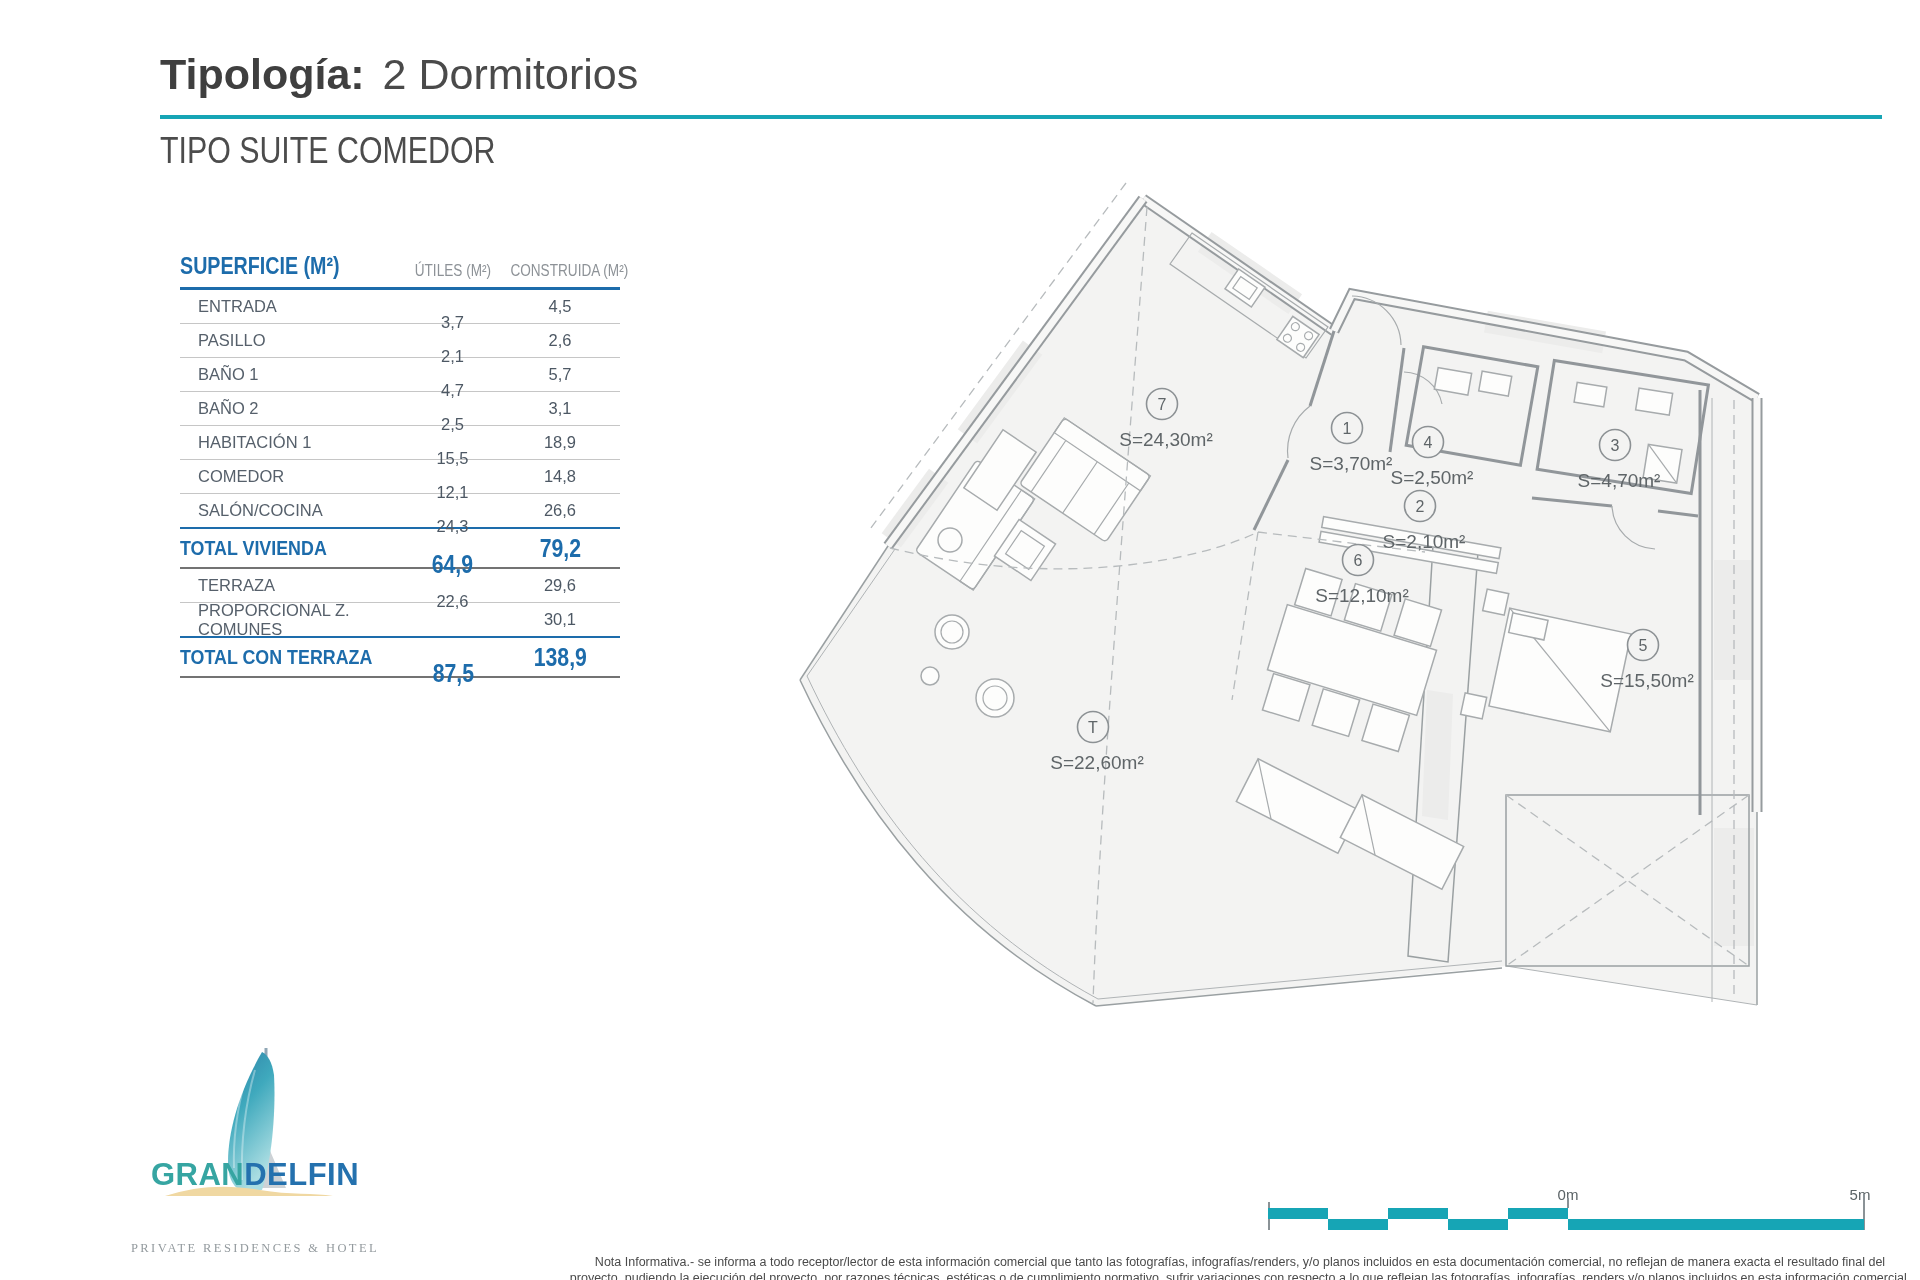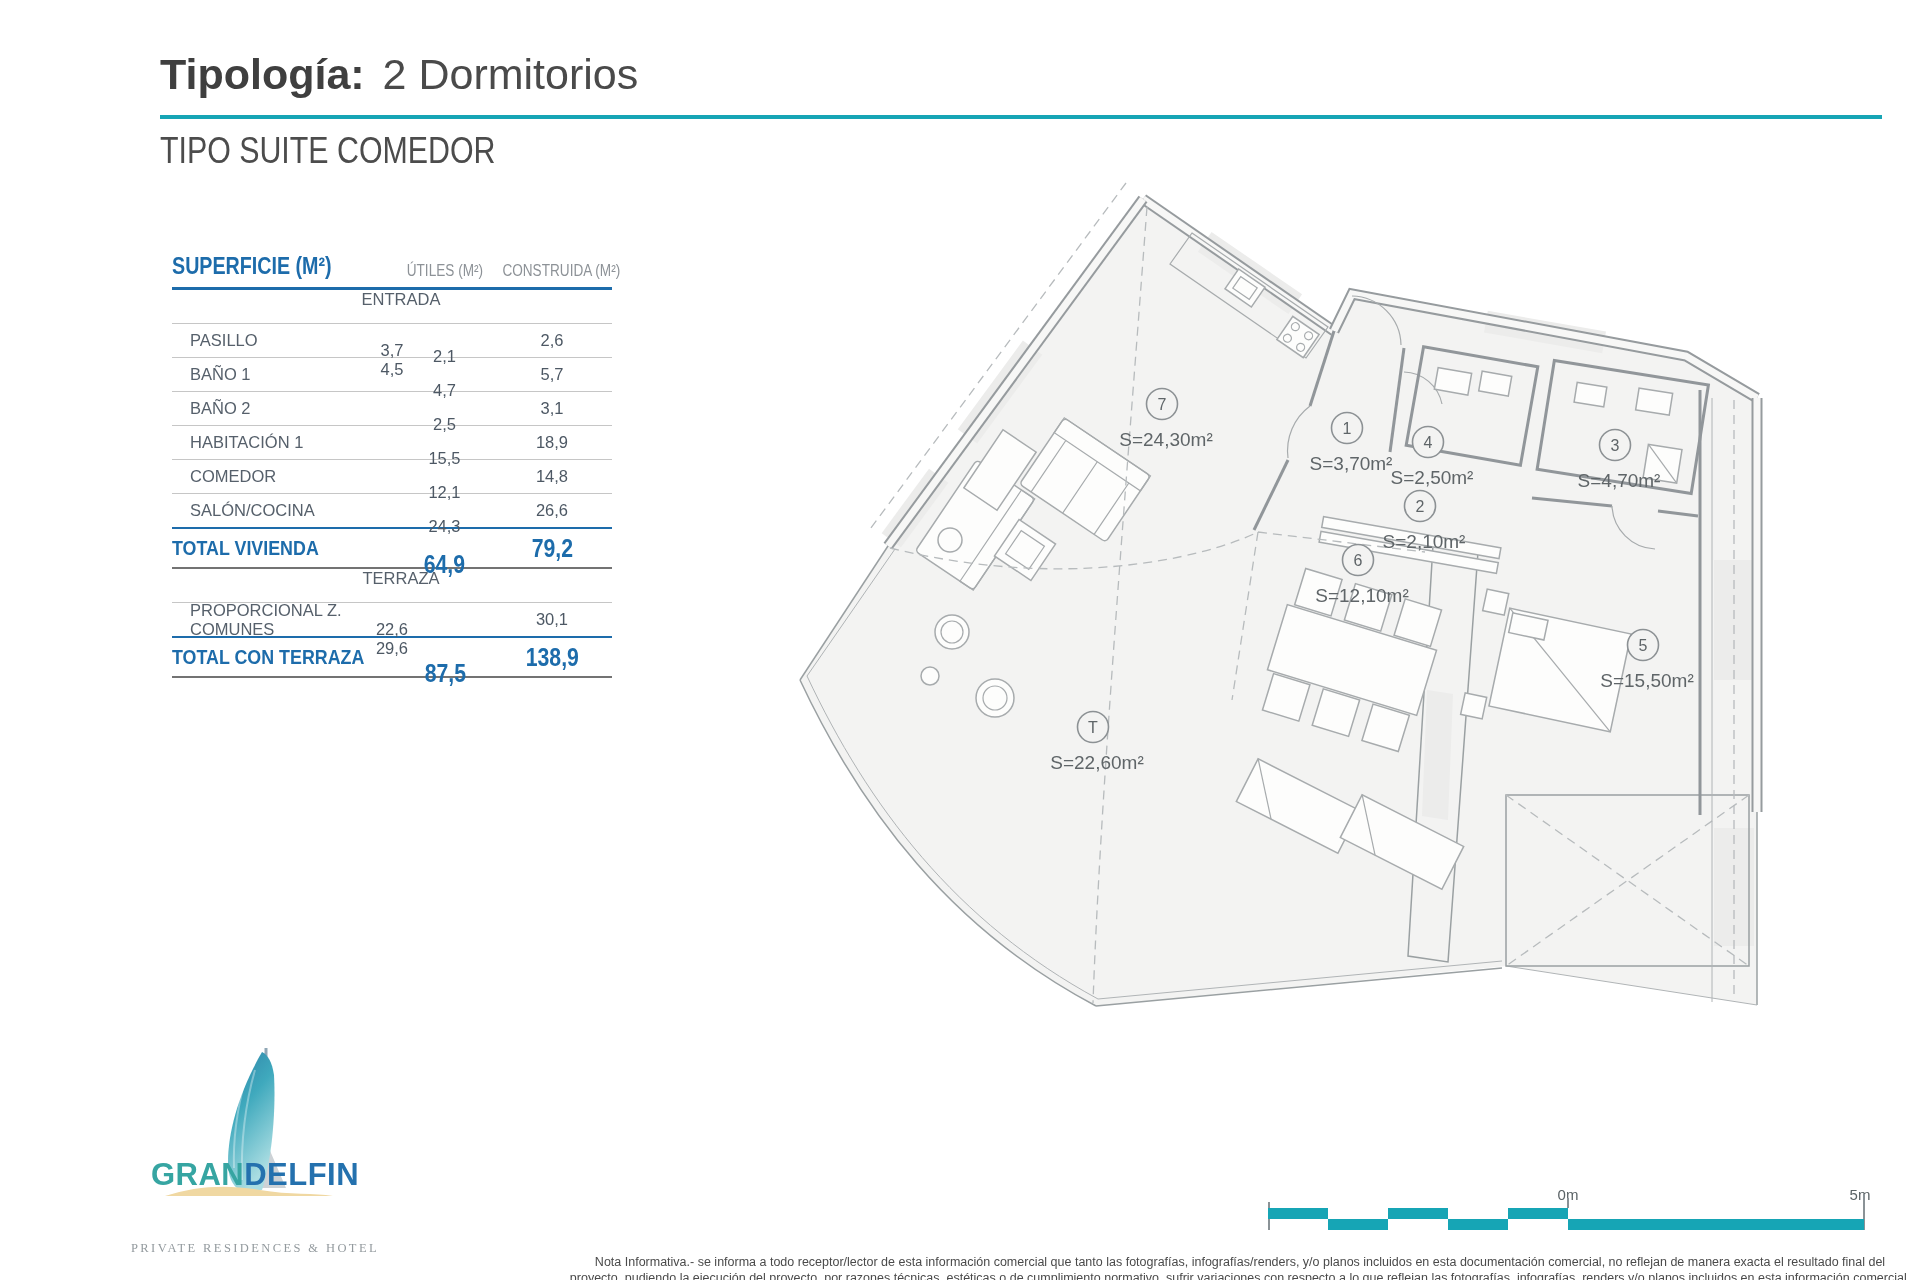--- a/index.html
+++ b/index.html
@@ -18,7 +18,7 @@
   .subtitle{position:absolute;left:160px;top:130px;font-size:37px;font-weight:400;color:#4c4c4c;white-space:nowrap;}
 
   
-  .stable{position:absolute;left:172px;top:238px;width:440px;}
+  .stable{position:absolute;left:180px;top:238px;width:440px;}
   .thead{display:flex;align-items:flex-end;height:42px;padding-bottom:7px;border-bottom:3px solid #1d6cab;}
   .c-room{flex:1;font-weight:700;font-size:24px;color:#1d6cab;}
   .c-ut{width:95px;text-align:center;font-size:16px;color:#8d9297;}

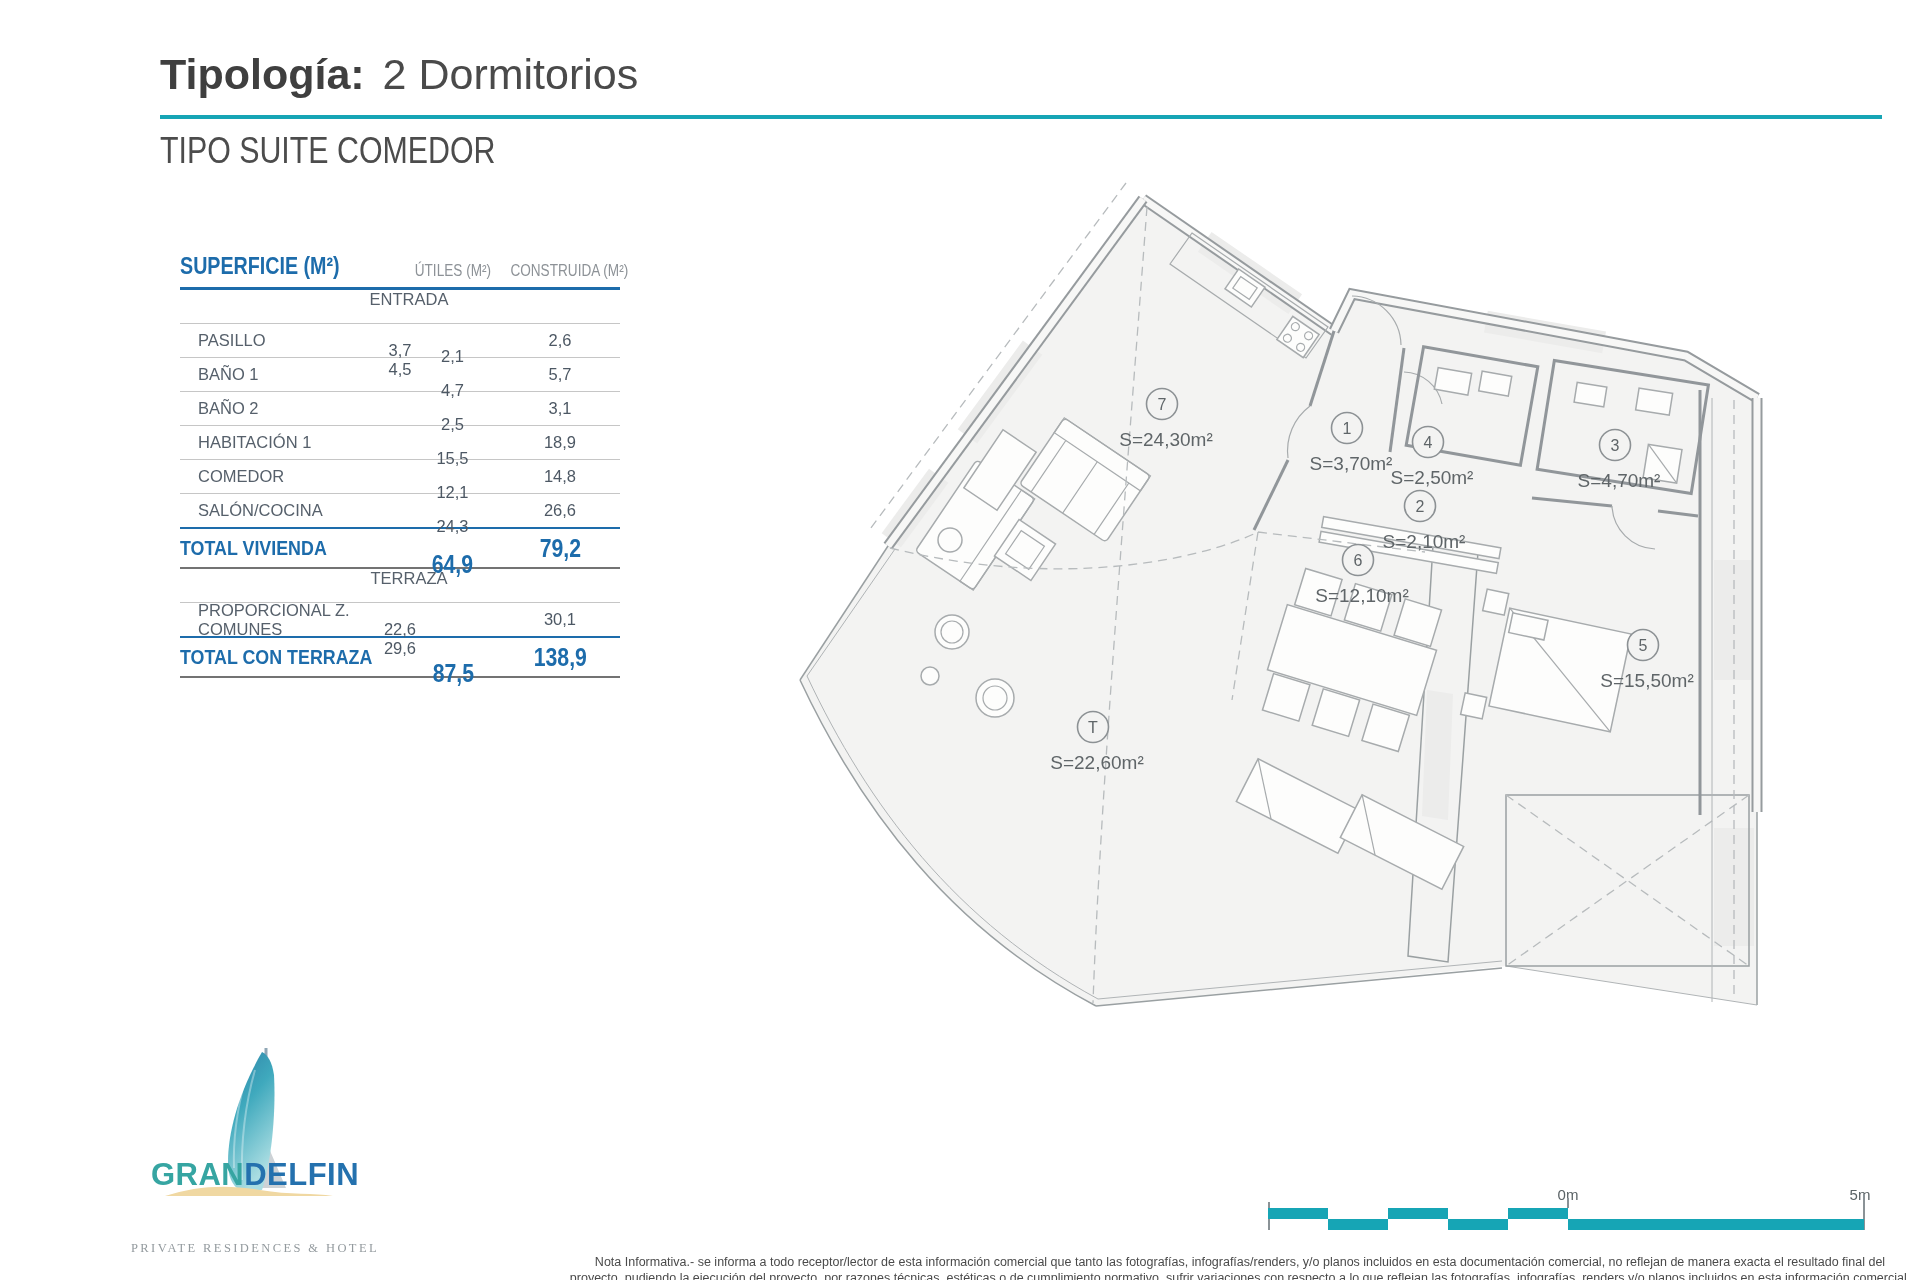--- a/index.html
+++ b/index.html
@@ -25,7 +25,7 @@
   .c-co{width:120px;text-align:center;font-size:16px;color:#8d9297;}
   .trow{display:flex;align-items:center;height:33px;border-top:1px solid #c6c6c6;
         font-size:16.5px;color:#56606b;}
-  .trow.nt{border-top:none;flex-direction:column;}
+  .trow.nt{border-top:none;}
   .trow .lab{flex:1;padding-left:18px;text-align:left;}
   .trow .v1{width:95px;text-align:center;color:#4d5864;margin-top:32px;}
   .trow .v2{width:120px;text-align:center;color:#4d5864;}

